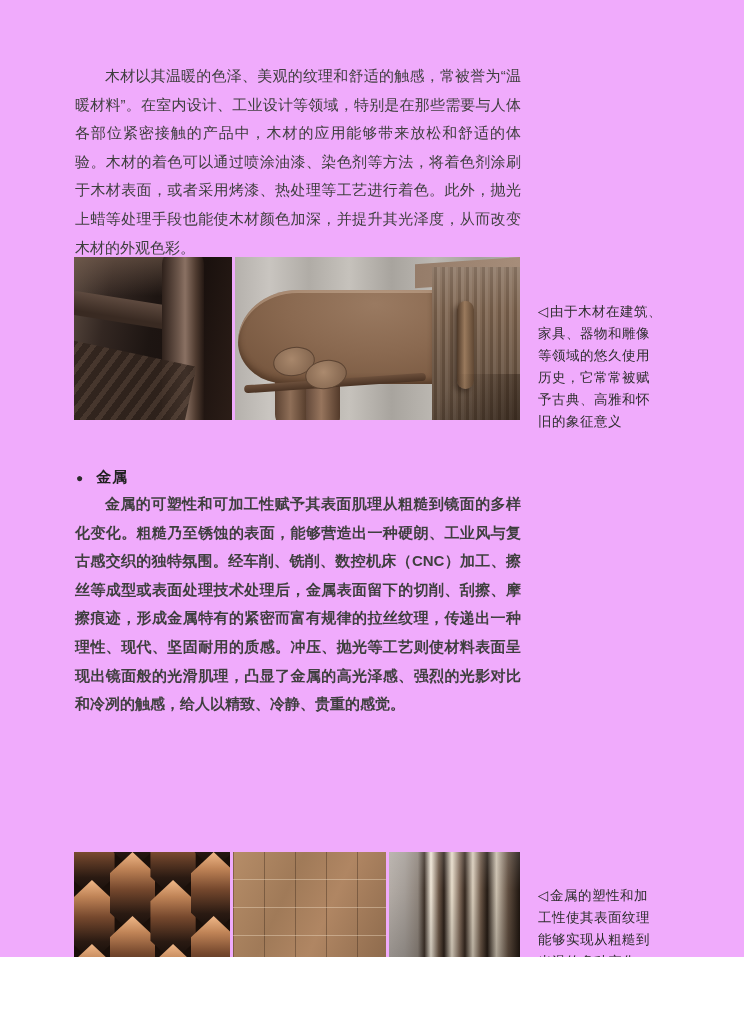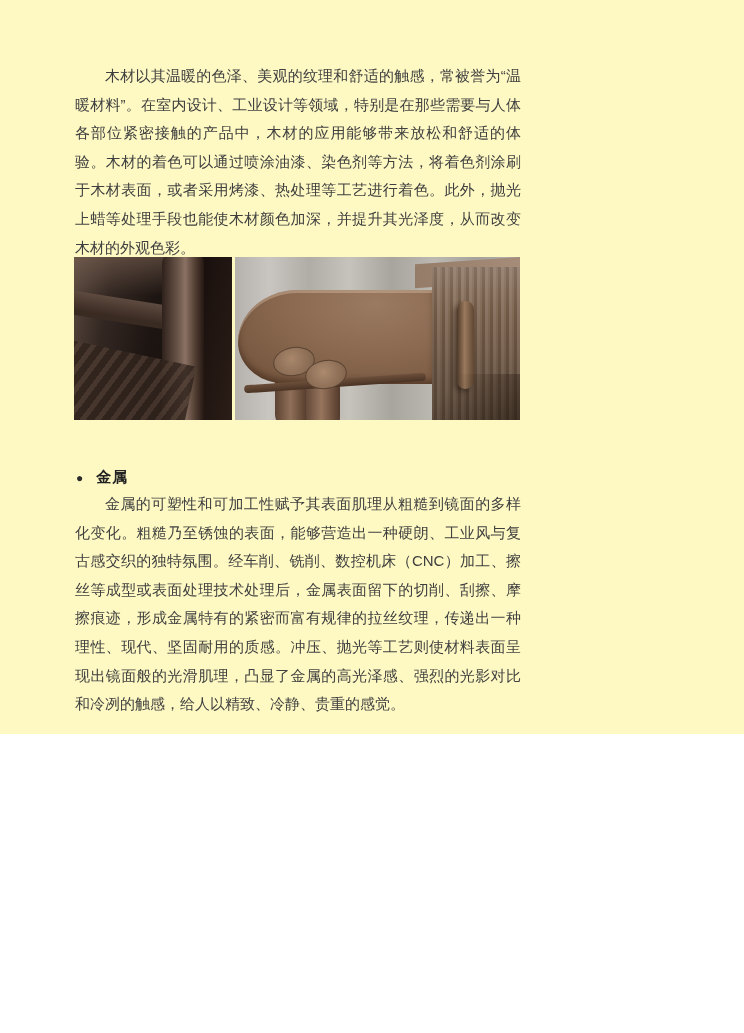--- a/index.html
+++ b/index.html
@@ -4,7 +4,7 @@
 <style>
   html,body{margin:0;padding:0;background:#ffffff;}
   .page{
-    position:relative;width:744px;height:734px;background:#fef9c3;overflow:hidden;
+    position:relative;width:744px;height:957px;background:#f0abfc;overflow:hidden;
     font-family:"Liberation Sans","DejaVu Sans",sans-serif;color:#3f3f3f;
   }
   

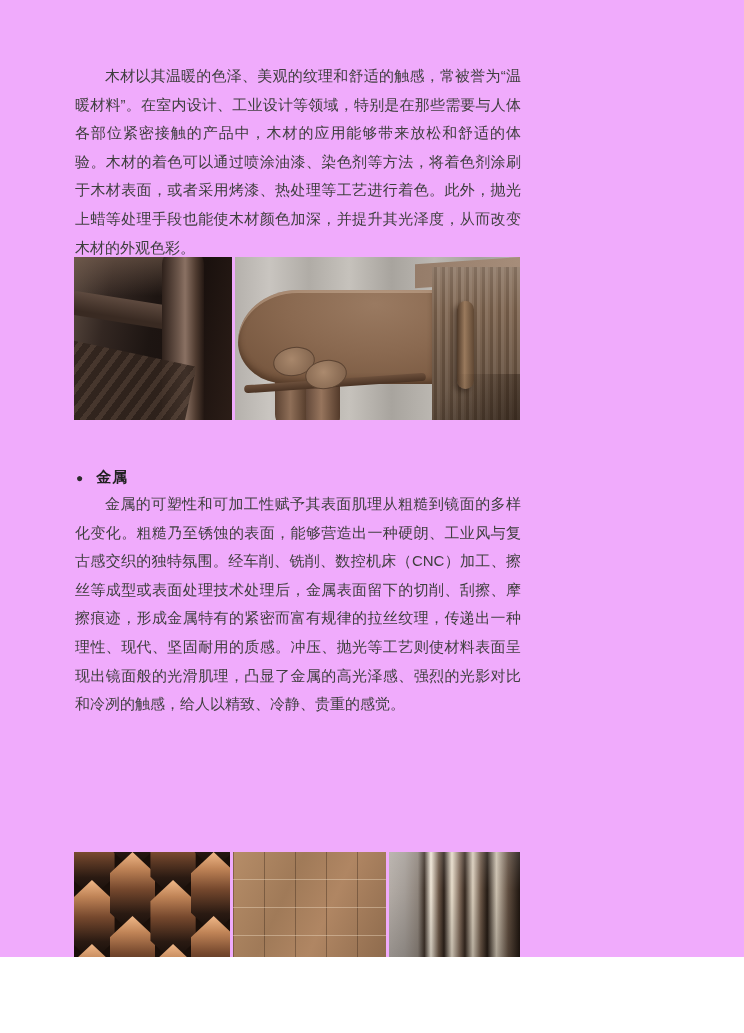--- a/index.html
+++ b/index.html
@@ -110,6 +110,14 @@
     </div>
   </div>
 
+  <div class="caption cap1">
+    <div class="cap-line"><span class="cap-marker">◁</span><span>由于木材在建筑、</span></div>
+    <div class="cap-line">家具、器物和雕像</div>
+    <div class="cap-line">等领域的悠久使用</div>
+    <div class="cap-line">历史，它常常被赋</div>
+    <div class="cap-line">予古典、高雅和怀</div>
+    <div class="cap-line">旧的象征意义</div>
+  </div>
 
   <div class="heading">
     <span class="bullet">●</span>

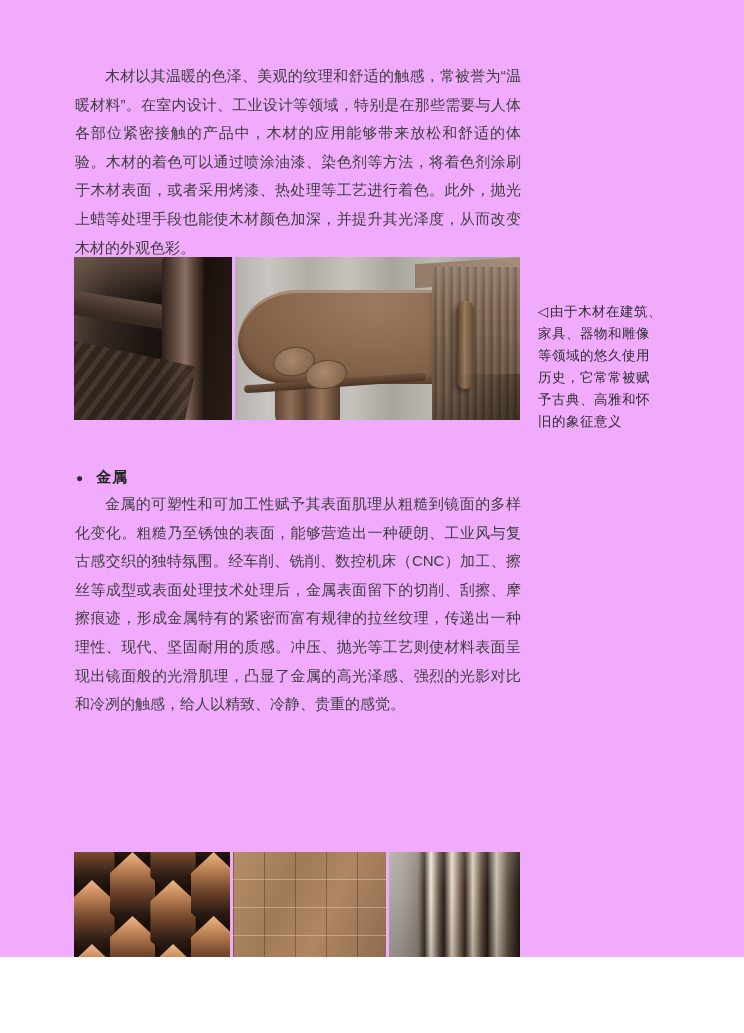--- a/index.html
+++ b/index.html
@@ -15,7 +15,7 @@
   }
   .p-wood{top:62px;}
   .metal-text{position:absolute;left:75px;top:490px;width:446px;}
-  .metal-text p{margin:0;font-size:15px;line-height:28.6px;text-align:justify;text-indent:2em;color:#3f3f3f;}
+  .metal-text p{margin:0;font-size:15px;line-height:28.6px;text-align:justify;text-indent:2em;color:#3f3f3f;font-weight:bold;}
   
   .heading{position:absolute;left:76px;top:468px;display:flex;align-items:center;}
   .heading .bullet{font-size:12px;color:#2b2b2b;margin-right:13px;line-height:1;}

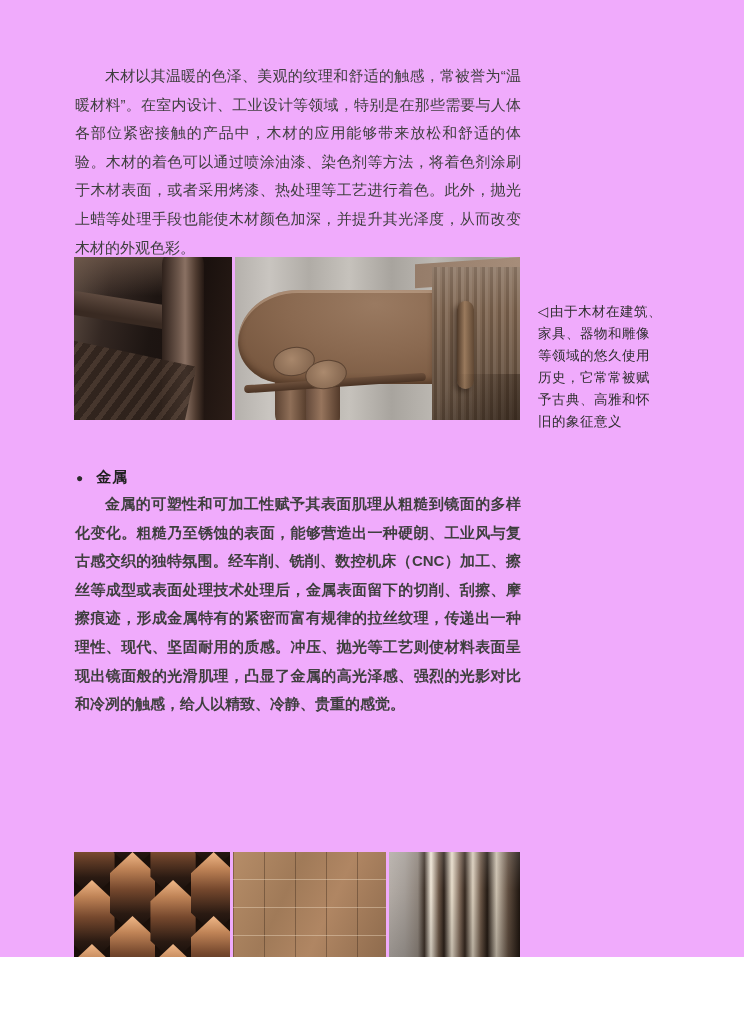--- a/index.html
+++ b/index.html
@@ -157,6 +157,12 @@
     </div>
   </div>
 
+  <div class="caption cap2">
+    <div class="cap-line"><span class="cap-marker">◁</span><span>金属的塑性和加</span></div>
+    <div class="cap-line">工性使其表面纹理</div>
+    <div class="cap-line">能够实现从粗糙到</div>
+    <div class="cap-line">光滑的多种变化</div>
+  </div>
 
   <div class="page-number">028</div>
   <div class="footer-rule"></div>

